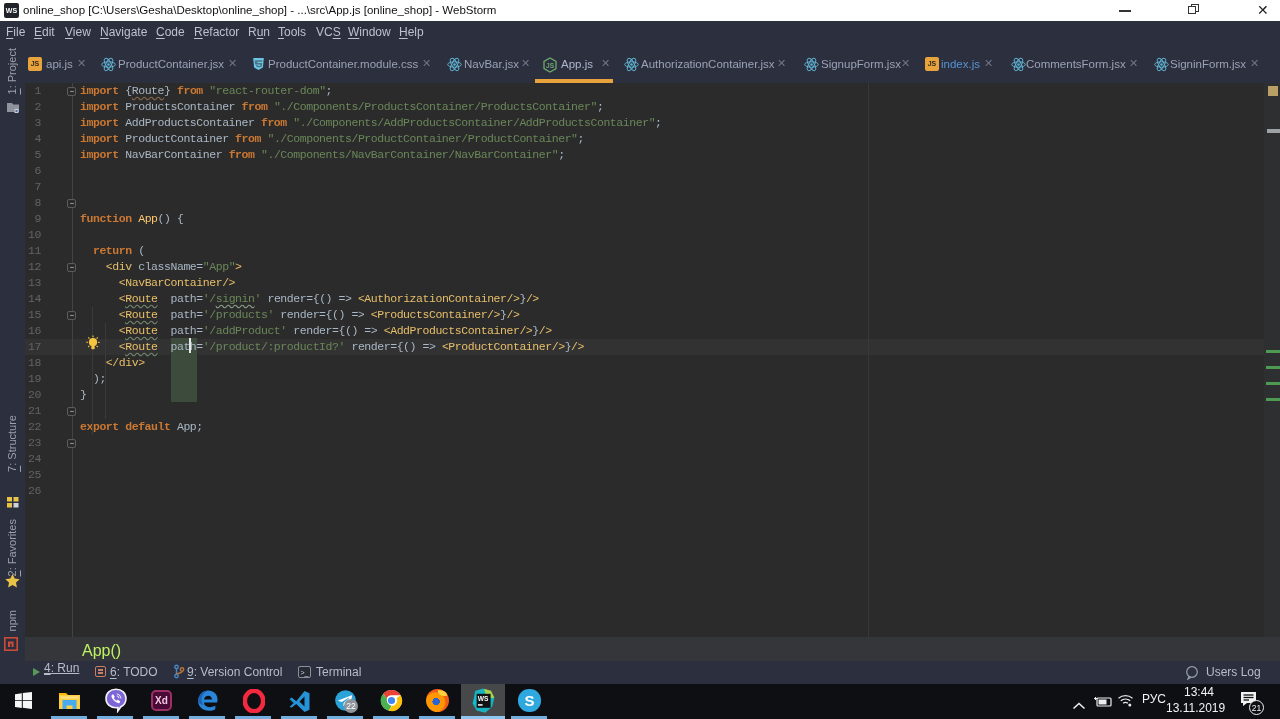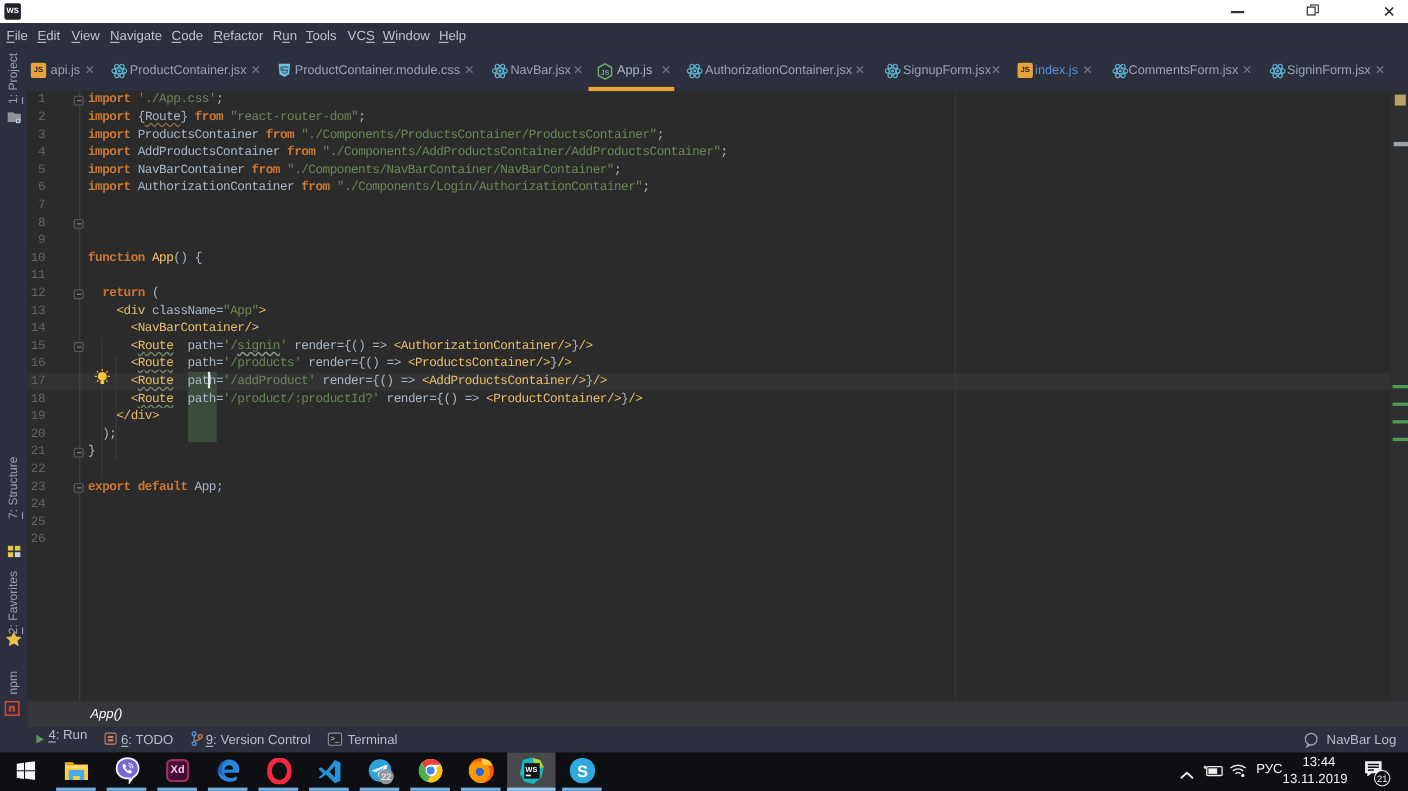--- a/index.html
+++ b/index.html
@@ -51,6 +51,7 @@
 
 <div id="titlebar">
   <div id="wsicon">WS</div>
+  <div id="titletext">online_shop [C:\Users\Gesha\Desktop\online_shop] - ...\src\App.js [online_shop] - WebStorm</div>
   <div style="position:absolute; left:1119px; top:10px; width:12px; height:1.5px; background:#333;"></div>
   <div style="position:absolute; left:1188px; top:6px; width:8px; height:8px; border:1.2px solid #333; background:#fff;"></div>
   <div style="position:absolute; left:1191px; top:4px; width:8px; height:8px; border:1.2px solid #333;"></div>

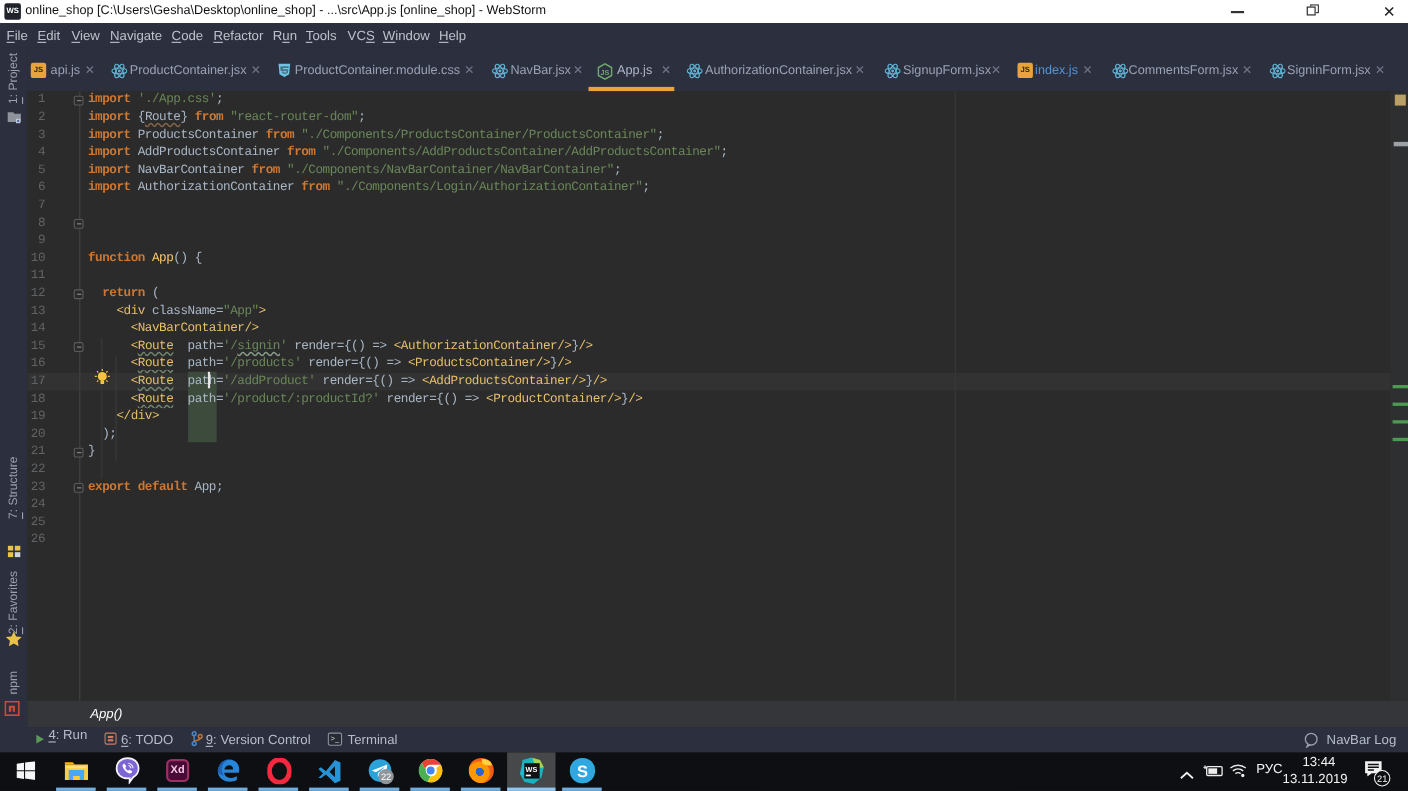--- a/index.html
+++ b/index.html
@@ -224,7 +224,6 @@
 25
 26</div>
   <div id="code">
-<div><span class="kw">import</span> <span class="st">'./App.css'</span>;</div>
 <div><span class="kw">import</span> {<span class="w2">Route</span>} <span class="kw">from</span> <span class="st">"react-router-dom"</span>;</div>
 <div><span class="kw">import</span> ProductsContainer <span class="kw">from</span> <span class="st">"./Components/ProductsContainer/ProductsContainer"</span>;</div>
 <div><span class="kw">import</span> AddProductsContainer <span class="kw">from</span> <span class="st">"./Components/AddProductsContainer/AddProductsContainer"</span>;</div>

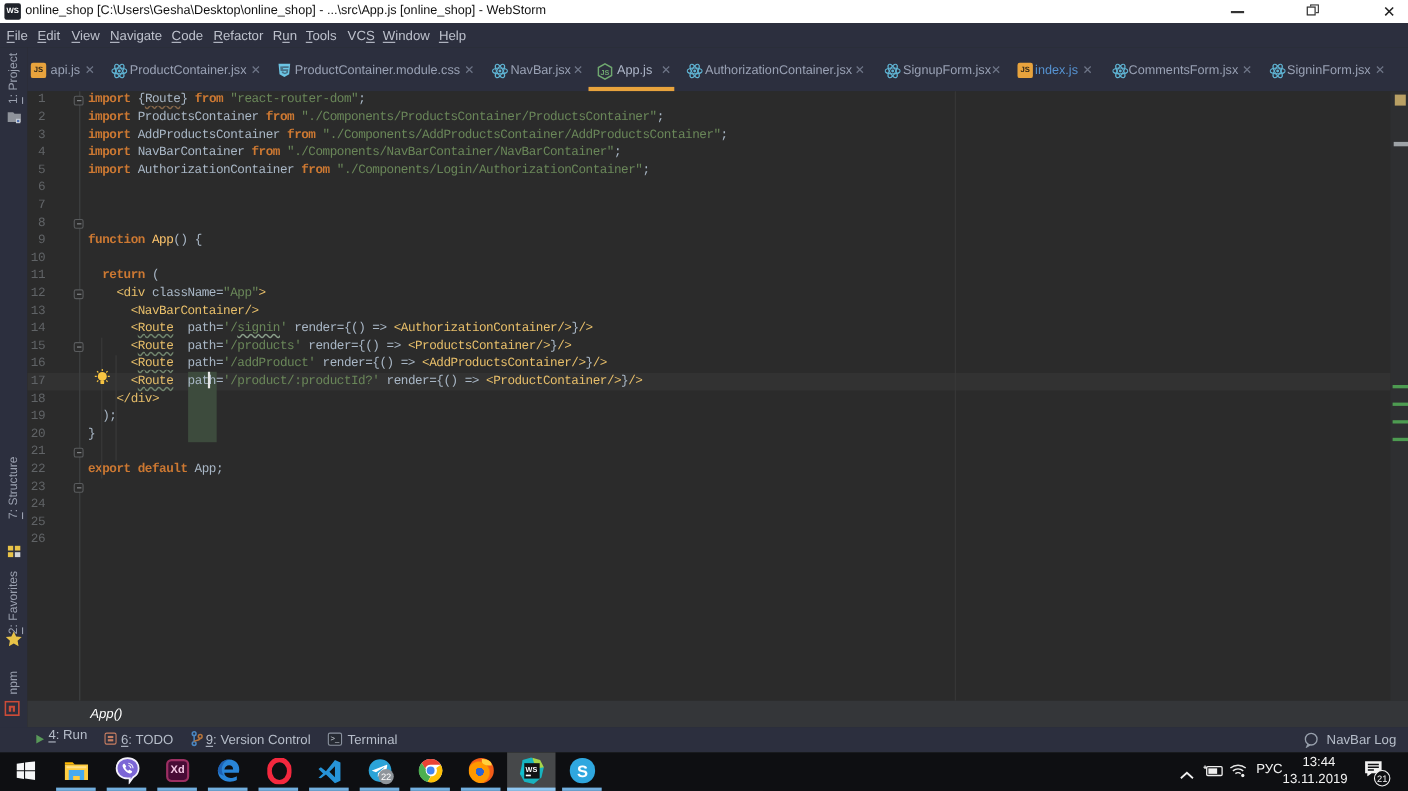--- a/index.html
+++ b/index.html
@@ -227,6 +227,7 @@
 <div><span class="kw">import</span> {<span class="w2">Route</span>} <span class="kw">from</span> <span class="st">"react-router-dom"</span>;</div>
 <div><span class="kw">import</span> ProductsContainer <span class="kw">from</span> <span class="st">"./Components/ProductsContainer/ProductsContainer"</span>;</div>
 <div><span class="kw">import</span> AddProductsContainer <span class="kw">from</span> <span class="st">"./Components/AddProductsContainer/AddProductsContainer"</span>;</div>
+<div><span class="kw">import</span> ProductContainer <span class="kw">from</span> <span class="st">"./Components/ProductContainer/ProductContainer"</span>;</div>
 <div><span class="kw">import</span> NavBarContainer <span class="kw">from</span> <span class="st">"./Components/NavBarContainer/NavBarContainer"</span>;</div>
 <div><span class="kw">import</span> AuthorizationContainer <span class="kw">from</span> <span class="st">"./Components/Login/AuthorizationContainer"</span>;</div>
 <div></div>

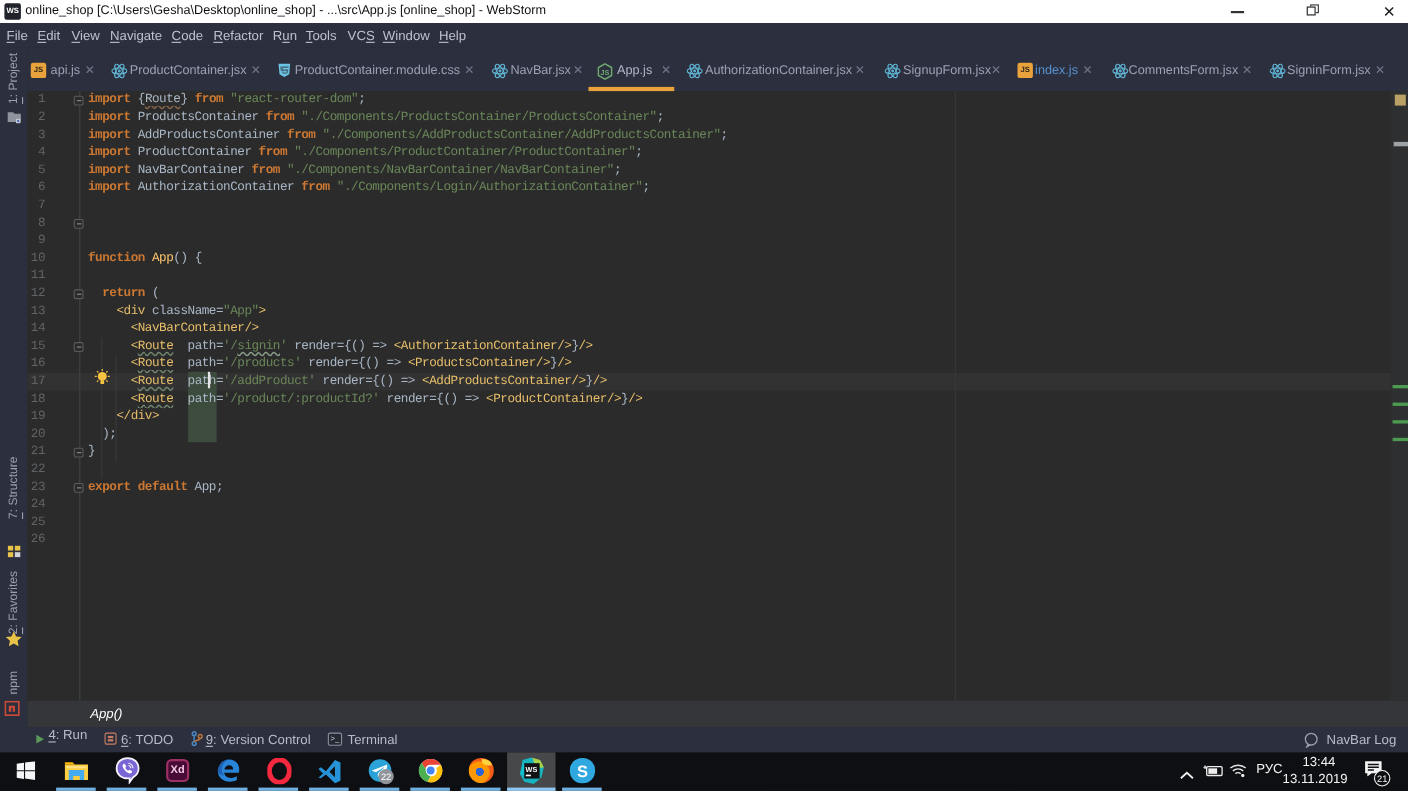--- a/index.html
+++ b/index.html
@@ -229,7 +229,6 @@
 <div><span class="kw">import</span> AddProductsContainer <span class="kw">from</span> <span class="st">"./Components/AddProductsContainer/AddProductsContainer"</span>;</div>
 <div><span class="kw">import</span> ProductContainer <span class="kw">from</span> <span class="st">"./Components/ProductContainer/ProductContainer"</span>;</div>
 <div><span class="kw">import</span> NavBarContainer <span class="kw">from</span> <span class="st">"./Components/NavBarContainer/NavBarContainer"</span>;</div>
-<div><span class="kw">import</span> AuthorizationContainer <span class="kw">from</span> <span class="st">"./Components/Login/AuthorizationContainer"</span>;</div>
 <div></div>
 <div></div>
 <div></div>

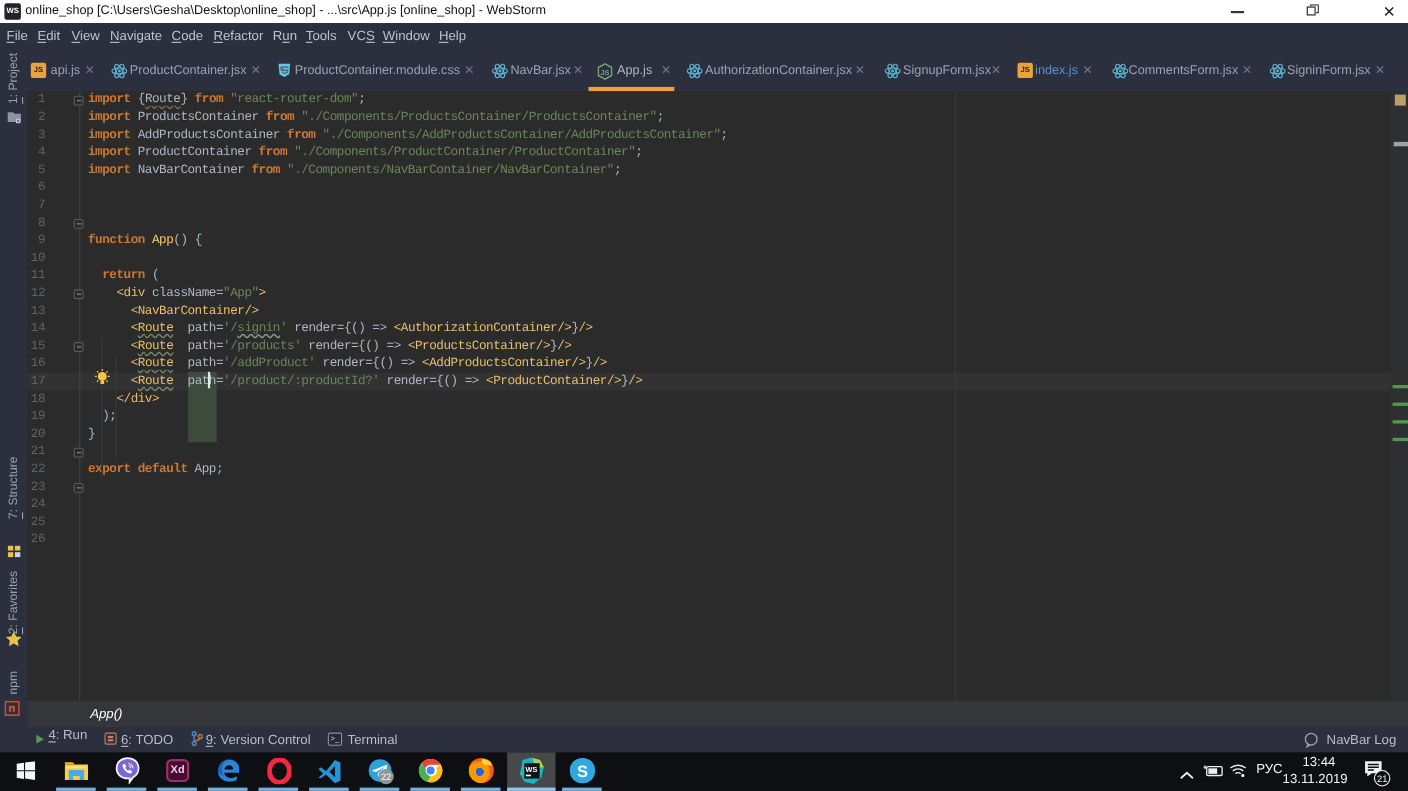--- a/index.html
+++ b/index.html
@@ -288,7 +288,7 @@
 <div style="position:absolute; left:1266px; top:398px; width:14px; height:3px; background:#4d9b51;"></div>
 
 <div id="crumbs">
-  <div style="position:absolute; left:57px; top:5px; font-size:12px; color:#ffffff;font-style:italic;">App()</div>
+  <div style="position:absolute; left:57px; top:5px; font-size:16px; color:#bef264;">App()</div>
 </div>
 
 <div id="botbar">

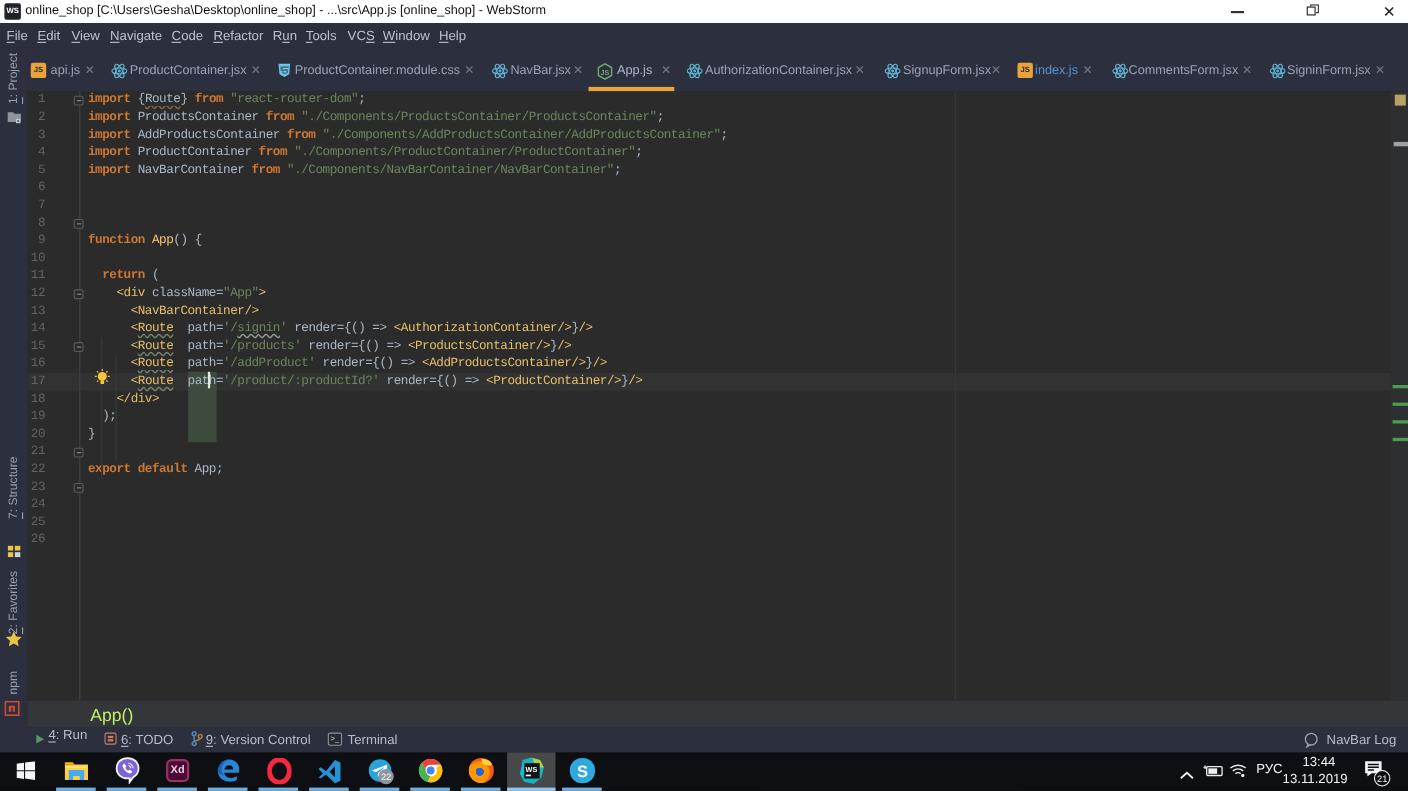--- a/index.html
+++ b/index.html
@@ -293,7 +293,7 @@
 
 <div id="botbar">
   <div style="position:absolute; left:33px; top:7px; width:0; height:0; border-left:7px solid #599959; border-top:4.5px solid transparent; border-bottom:4.5px solid transparent;"></div>
-  <div style="position:absolute; left:44px; top:0;"><span class="u">4</span>: Run</div>
+  <div style="position:absolute; left:44px; top:0;text-decoration:underline;"><span class="u">4</span>: Run</div>
   <div style="position:absolute; left:95px; top:5px; width:11px; height:11px; border:1.5px solid #c97f62; border-radius:2px;">
       <div style="position:absolute;left:1.5px;top:2px;width:5px;height:1.5px;background:#c97f62;"></div>
       <div style="position:absolute;left:1.5px;top:5px;width:5px;height:1.5px;background:#c97f62;"></div>

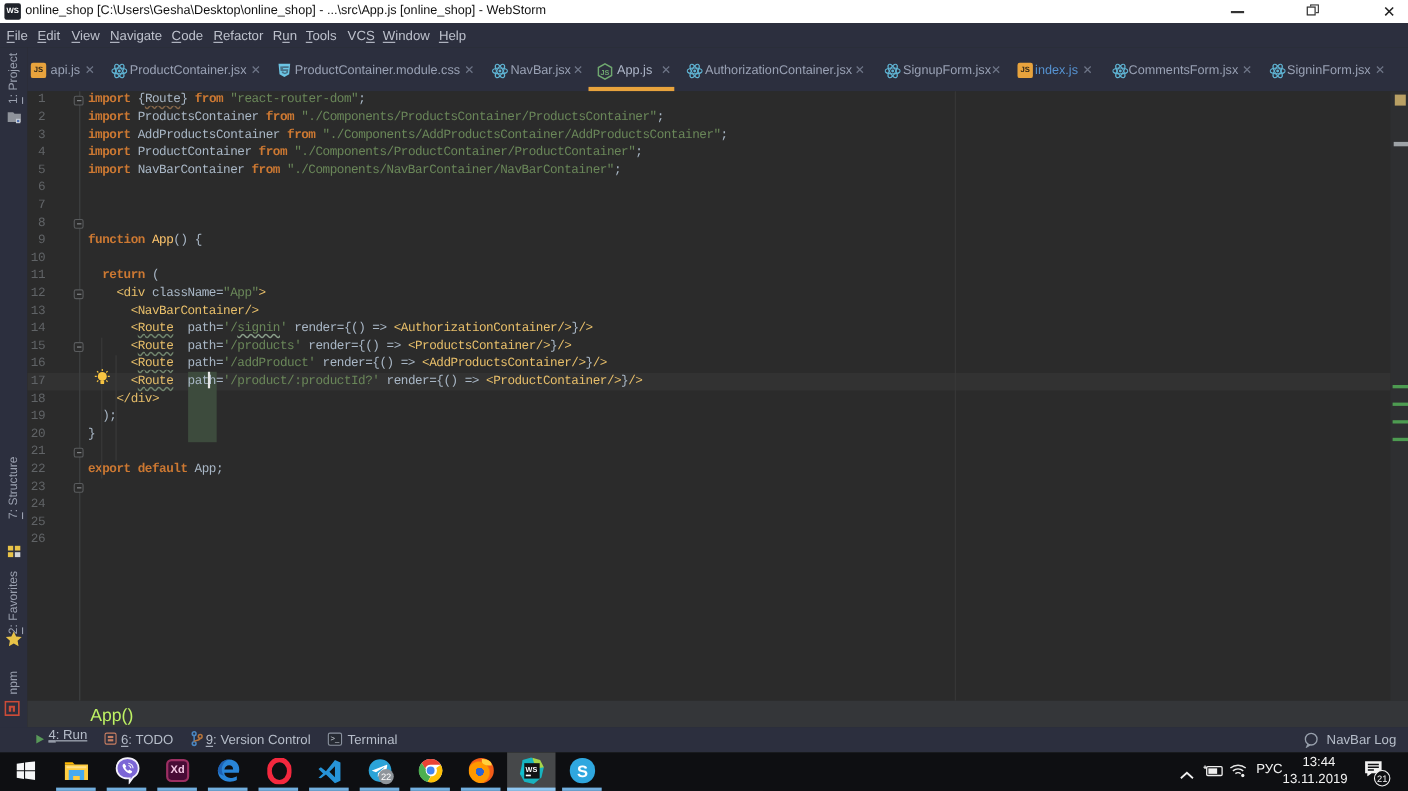--- a/index.html
+++ b/index.html
@@ -317,7 +317,7 @@
           <path d="M5 11.5L4 14l3-1.8"></path>
         </g>
       </svg></div>
-  <div style="position:absolute; left:1206px; top:4px;">NavBar Log</div>
+  <div style="position:absolute; left:1206px; top:4px;">Users Log</div>
 </div>
 
 <div id="taskbar">

